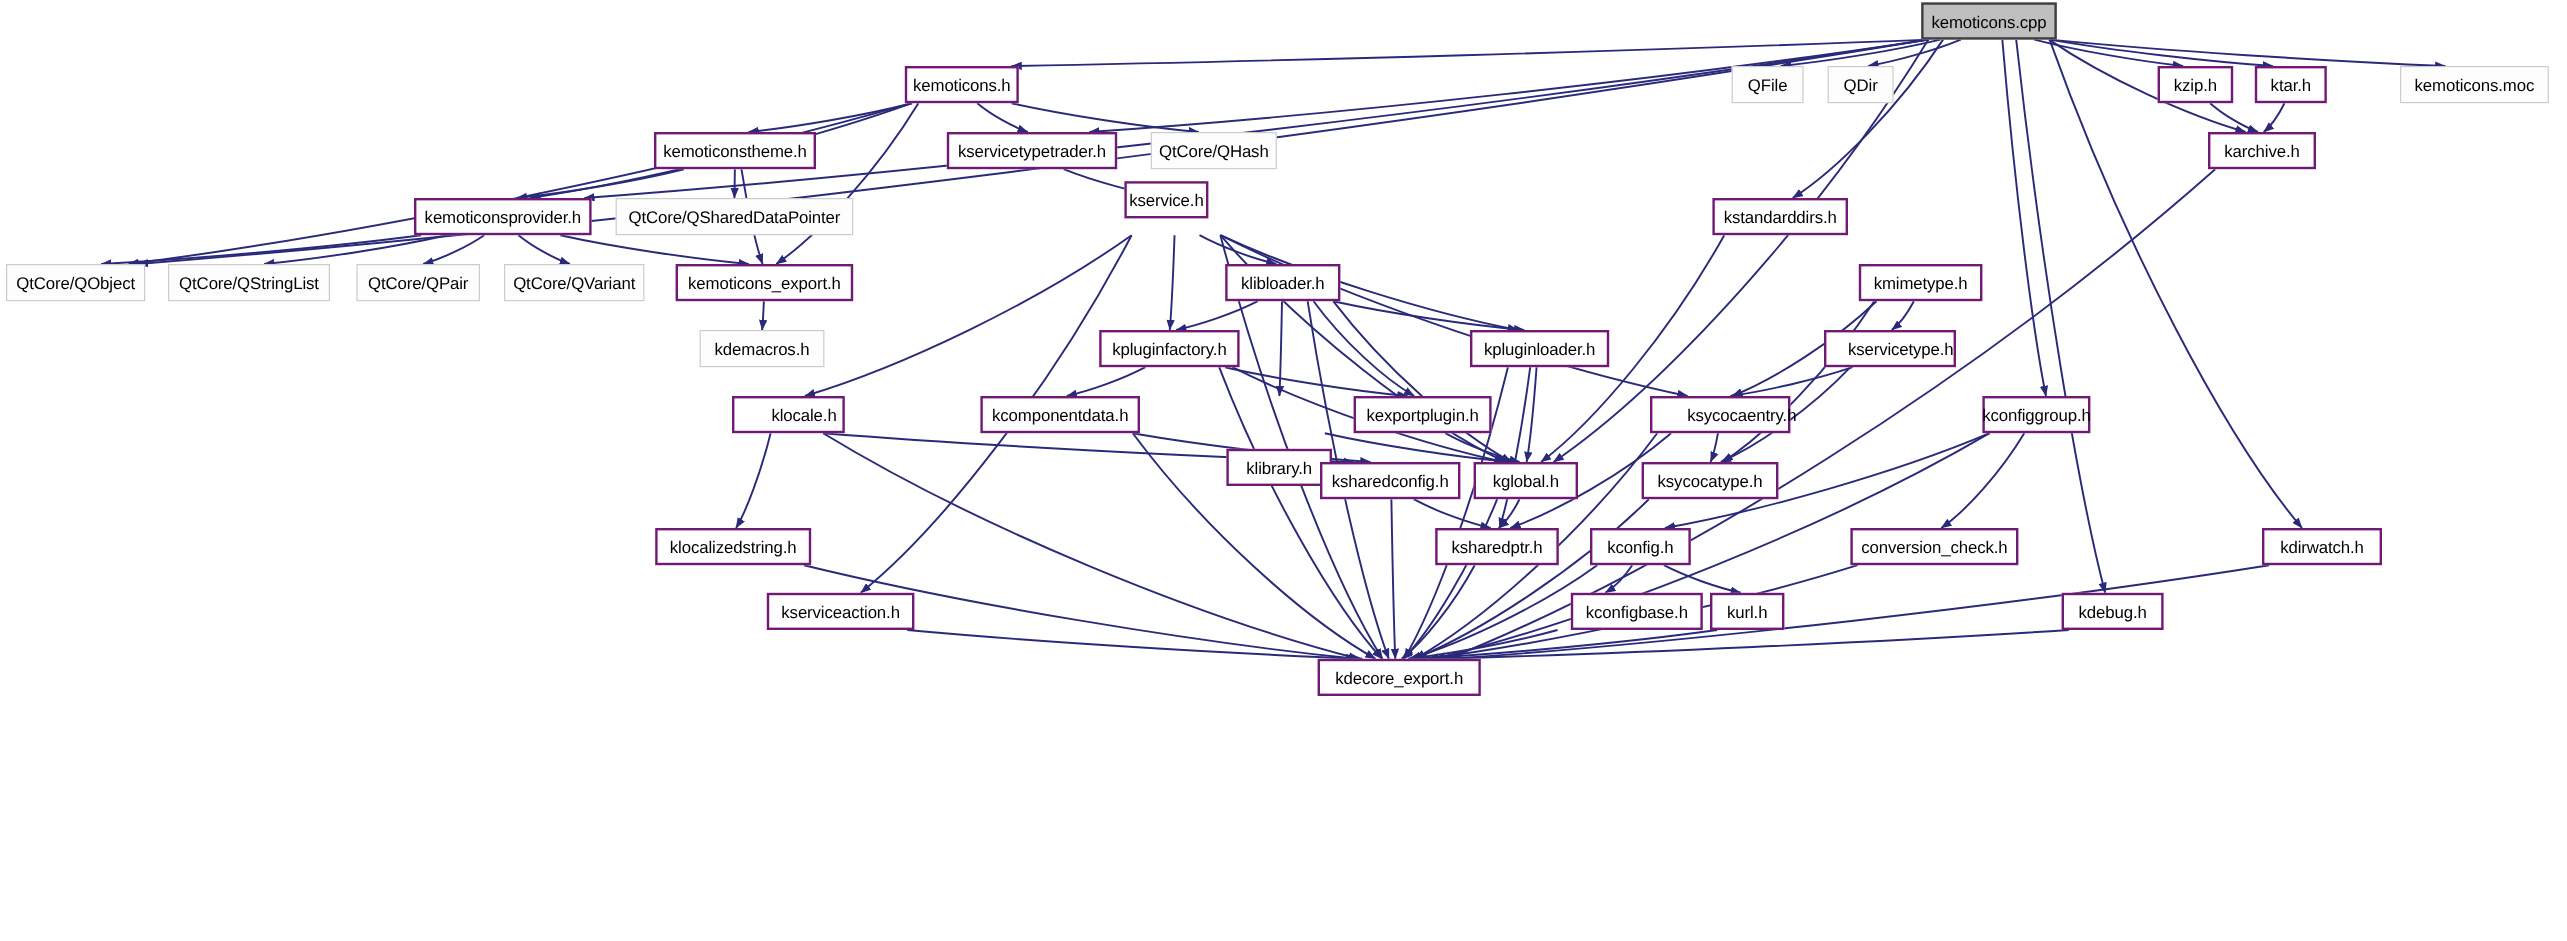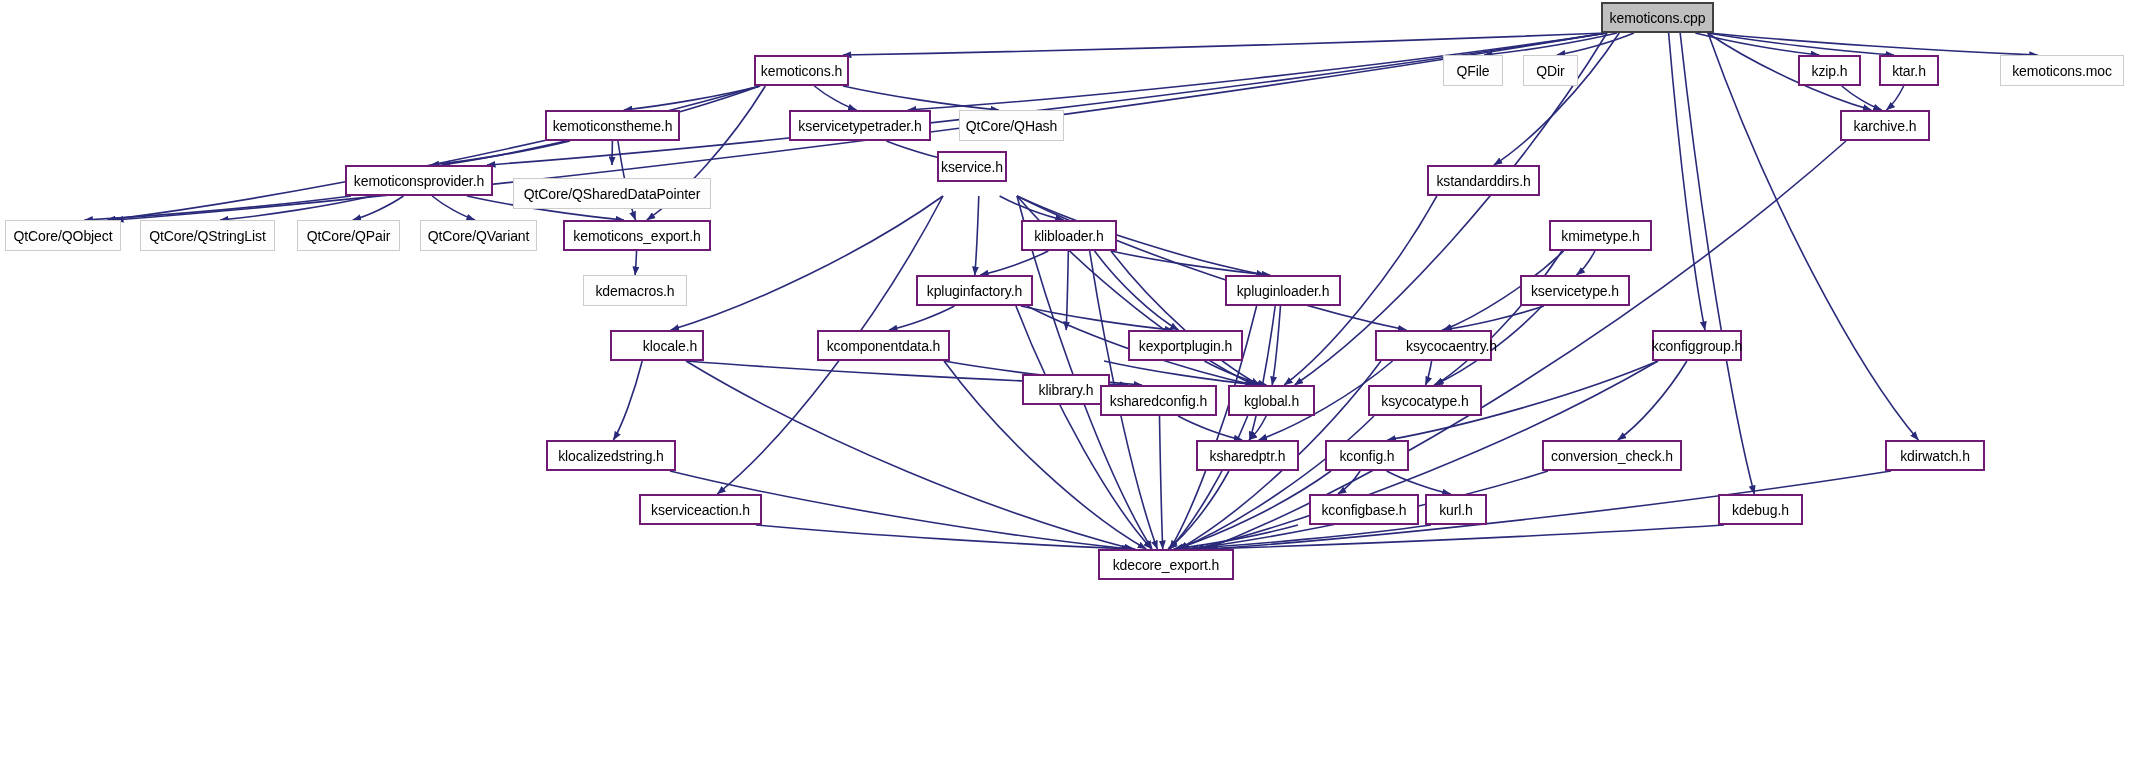--- a/index.html
+++ b/index.html
@@ -196,7 +196,7 @@
     <div class="gnode strong" style="left: 345px; top: 165px; width: 148px;">
       <span>kemoticonsprovider.h</span>
     </div>
-    <div class="gnode faint" style="left: 513px; top: 165px; width: 198px; margin-top: 13px;">
+    <div class="gnode faint" style="left: 513px; top: 165px; width: 198px;">
       <span>QtCore/QSharedDataPointer</span>
     </div>
     <div class="gnode strong" style="left: 937px; top: 151px; width: 70px;">

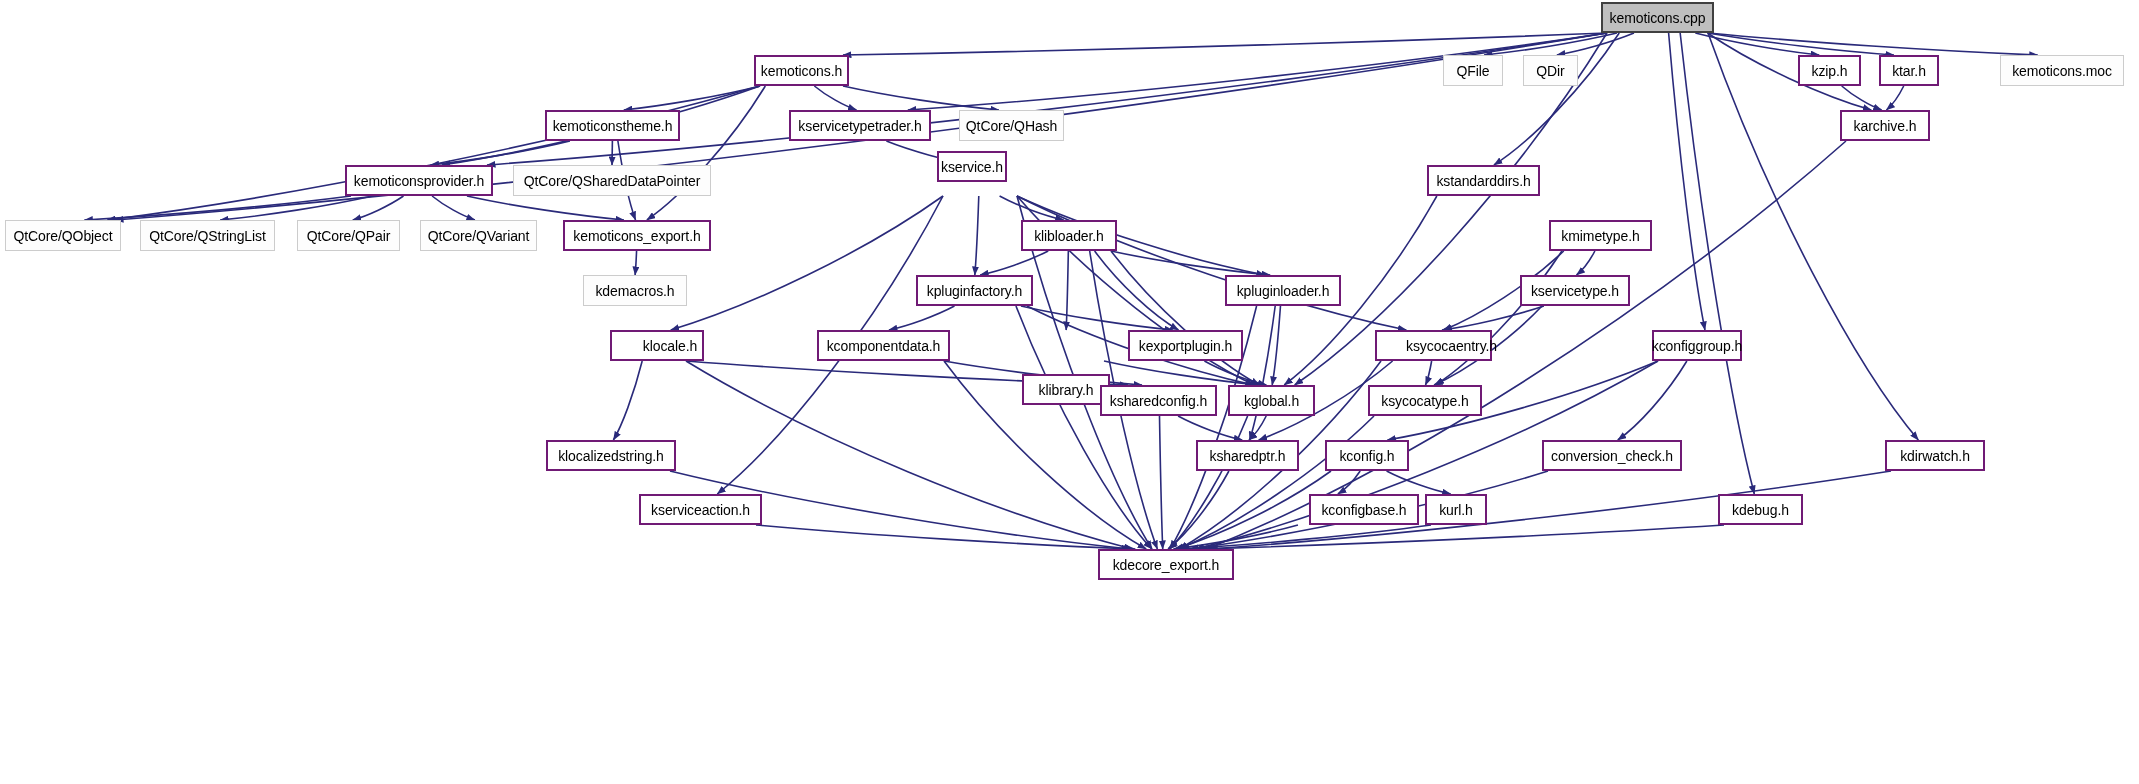--- a/index.html
+++ b/index.html
@@ -235,7 +235,7 @@
     <div class="gnode strong" style="left: 1225px; top: 275px; width: 116px;">
       <span>kpluginloader.h</span>
     </div>
-    <div class="gnode strong" style="left: 1520px; top: 275px; width: 110px;">
+    <div class="gnode strong" style="left: 1520px; top: 275px; width: 110px; justify-content: flex-end;">
       <span>kservicetype.h</span>
     </div>
     <div class="gnode strong" style="left: 610px; top: 330px; width: 94px; padding-left: 26px;">

